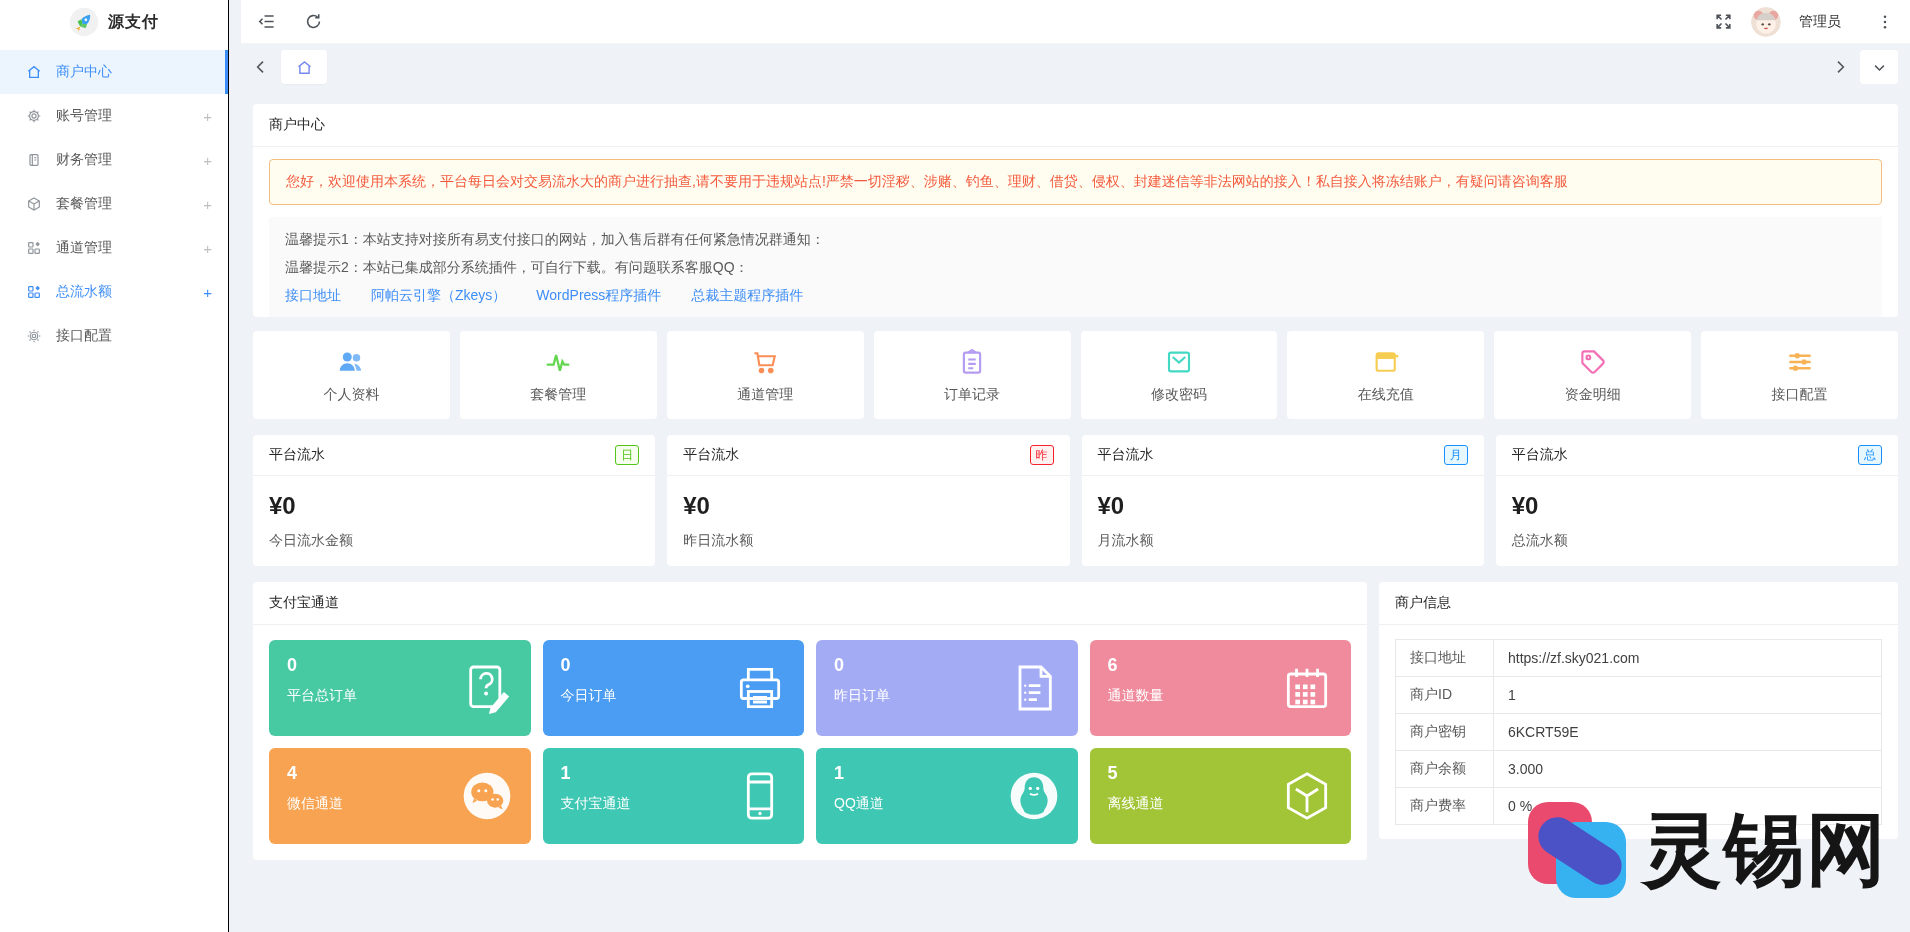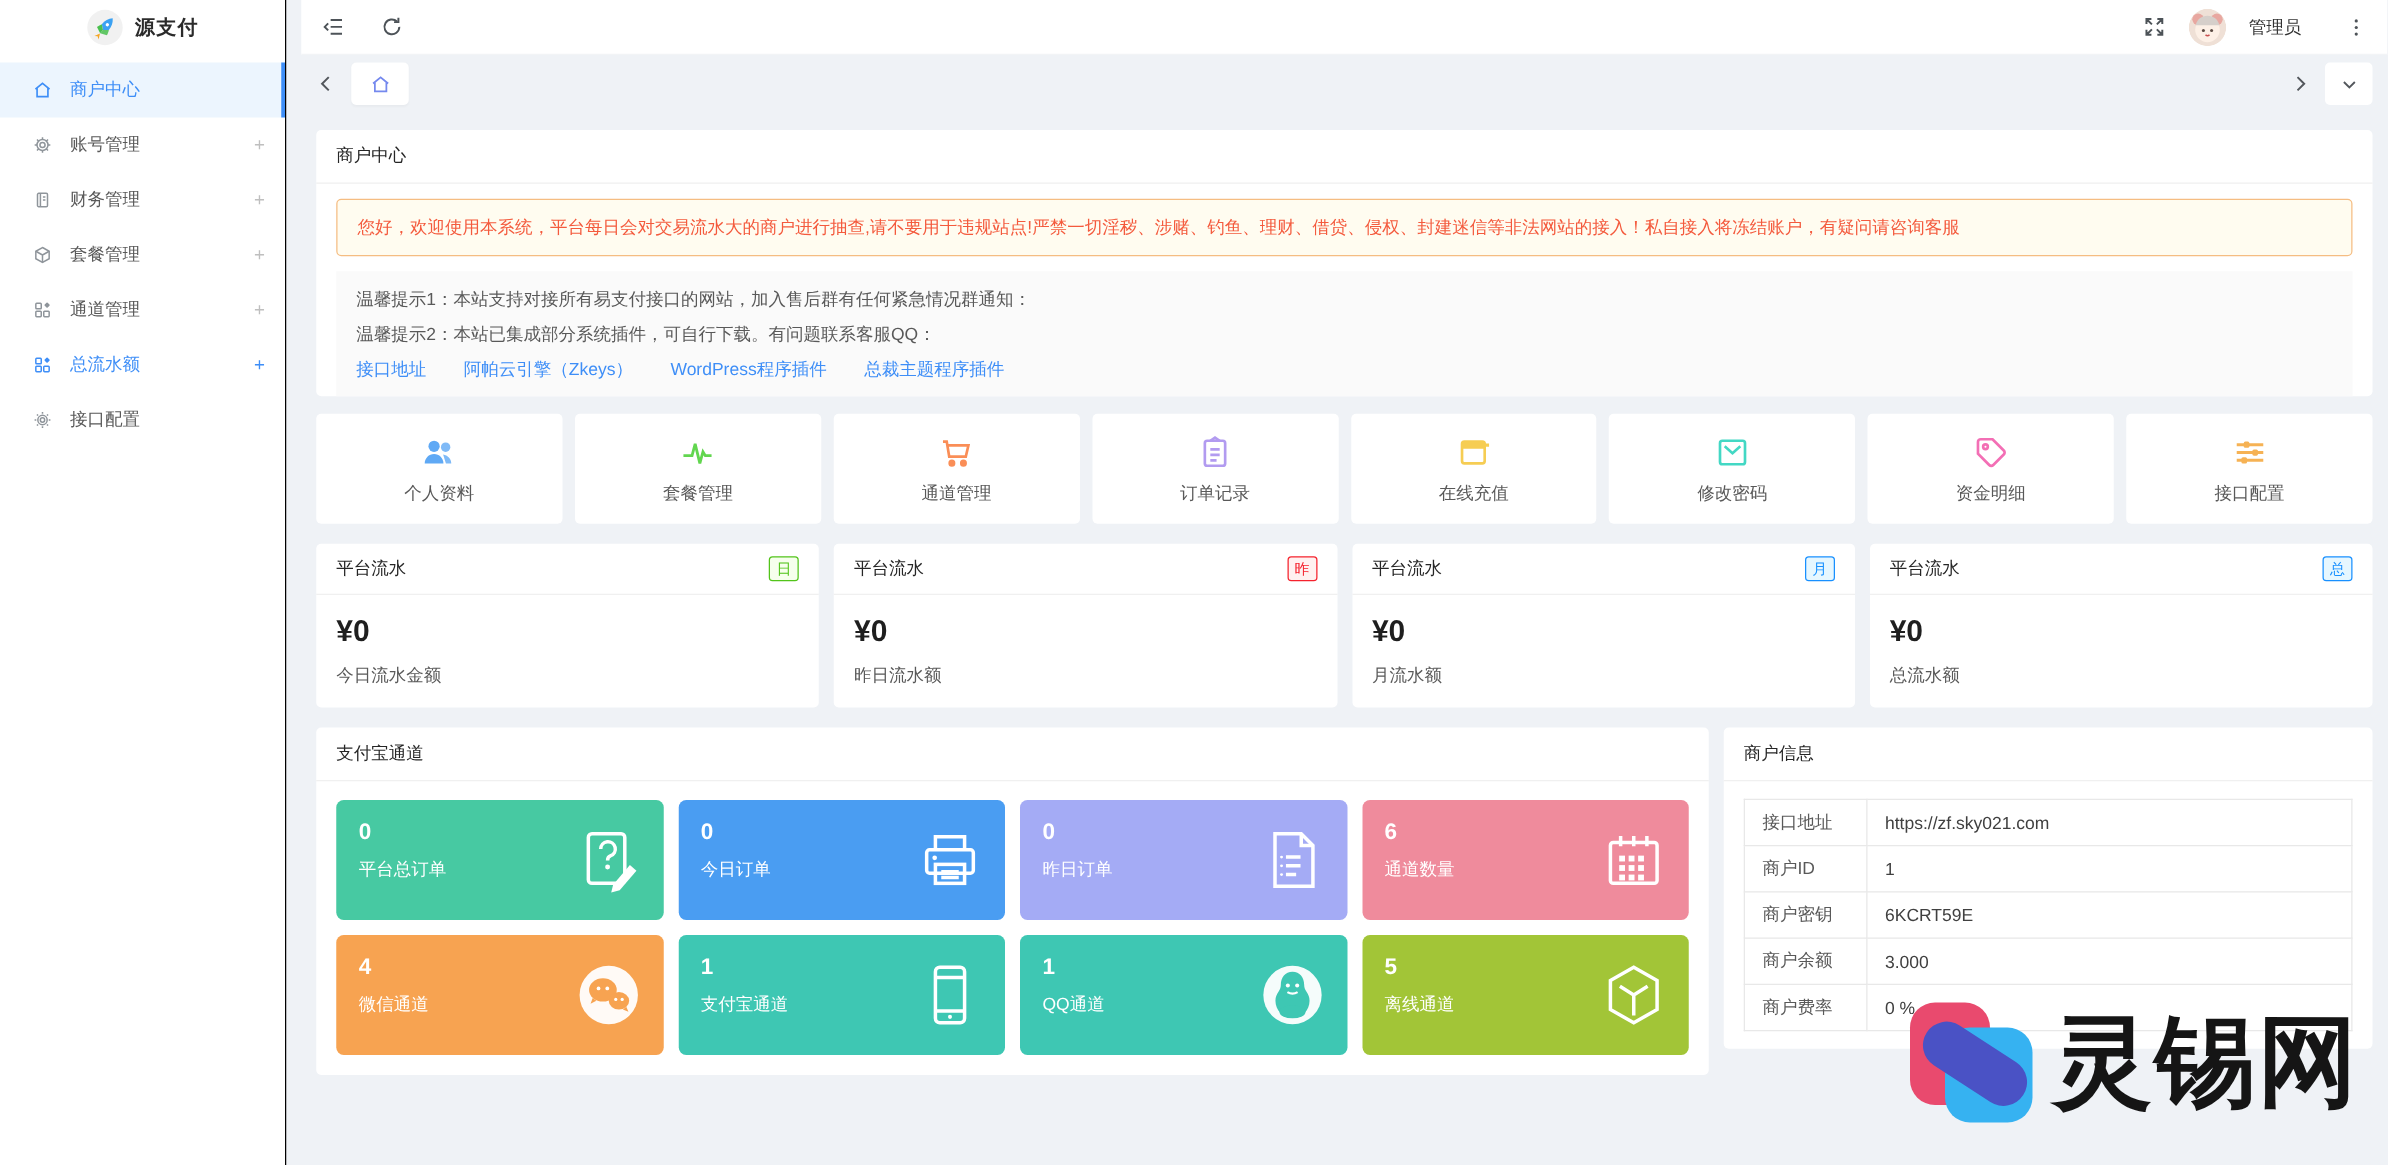--- a/index.html
+++ b/index.html
@@ -314,6 +314,15 @@
           <span class="sc-label">订单记录</span>
         </div>
         <div class="sc-card">
+          <span class="sc-icon" style="color: rgb(67, 216, 196);">
+            <svg viewBox="0 0 24 24" fill="none" stroke="currentColor" stroke-width="1.7">
+                <rect x="4" y="4.5" width="16" height="15" rx="1.5"></rect>
+                <polyline points="7,8 12,12.5 17,8"></polyline>
+              </svg>
+          </span>
+          <span class="sc-label">修改密码</span>
+        </div>
+        <div class="sc-card">
           <span class="sc-icon" style="color: rgb(246, 205, 83);">
             <svg viewBox="0 0 24 24" fill="none" stroke="currentColor" stroke-width="1.7">
                 <rect x="4.5" y="5" width="14.5" height="14" rx="1.5"></rect>
@@ -322,15 +331,6 @@
               </svg>
           </span>
           <span class="sc-label">在线充值</span>
-        </div>
-        <div class="sc-card">
-          <span class="sc-icon" style="color: rgb(67, 216, 196);">
-            <svg viewBox="0 0 24 24" fill="none" stroke="currentColor" stroke-width="1.7">
-                <rect x="4" y="4.5" width="16" height="15" rx="1.5"></rect>
-                <polyline points="7,8 12,12.5 17,8"></polyline>
-              </svg>
-          </span>
-          <span class="sc-label">修改密码</span>
         </div>
         <div class="sc-card">
           <span class="sc-icon" style="color: rgb(243, 111, 181);">

